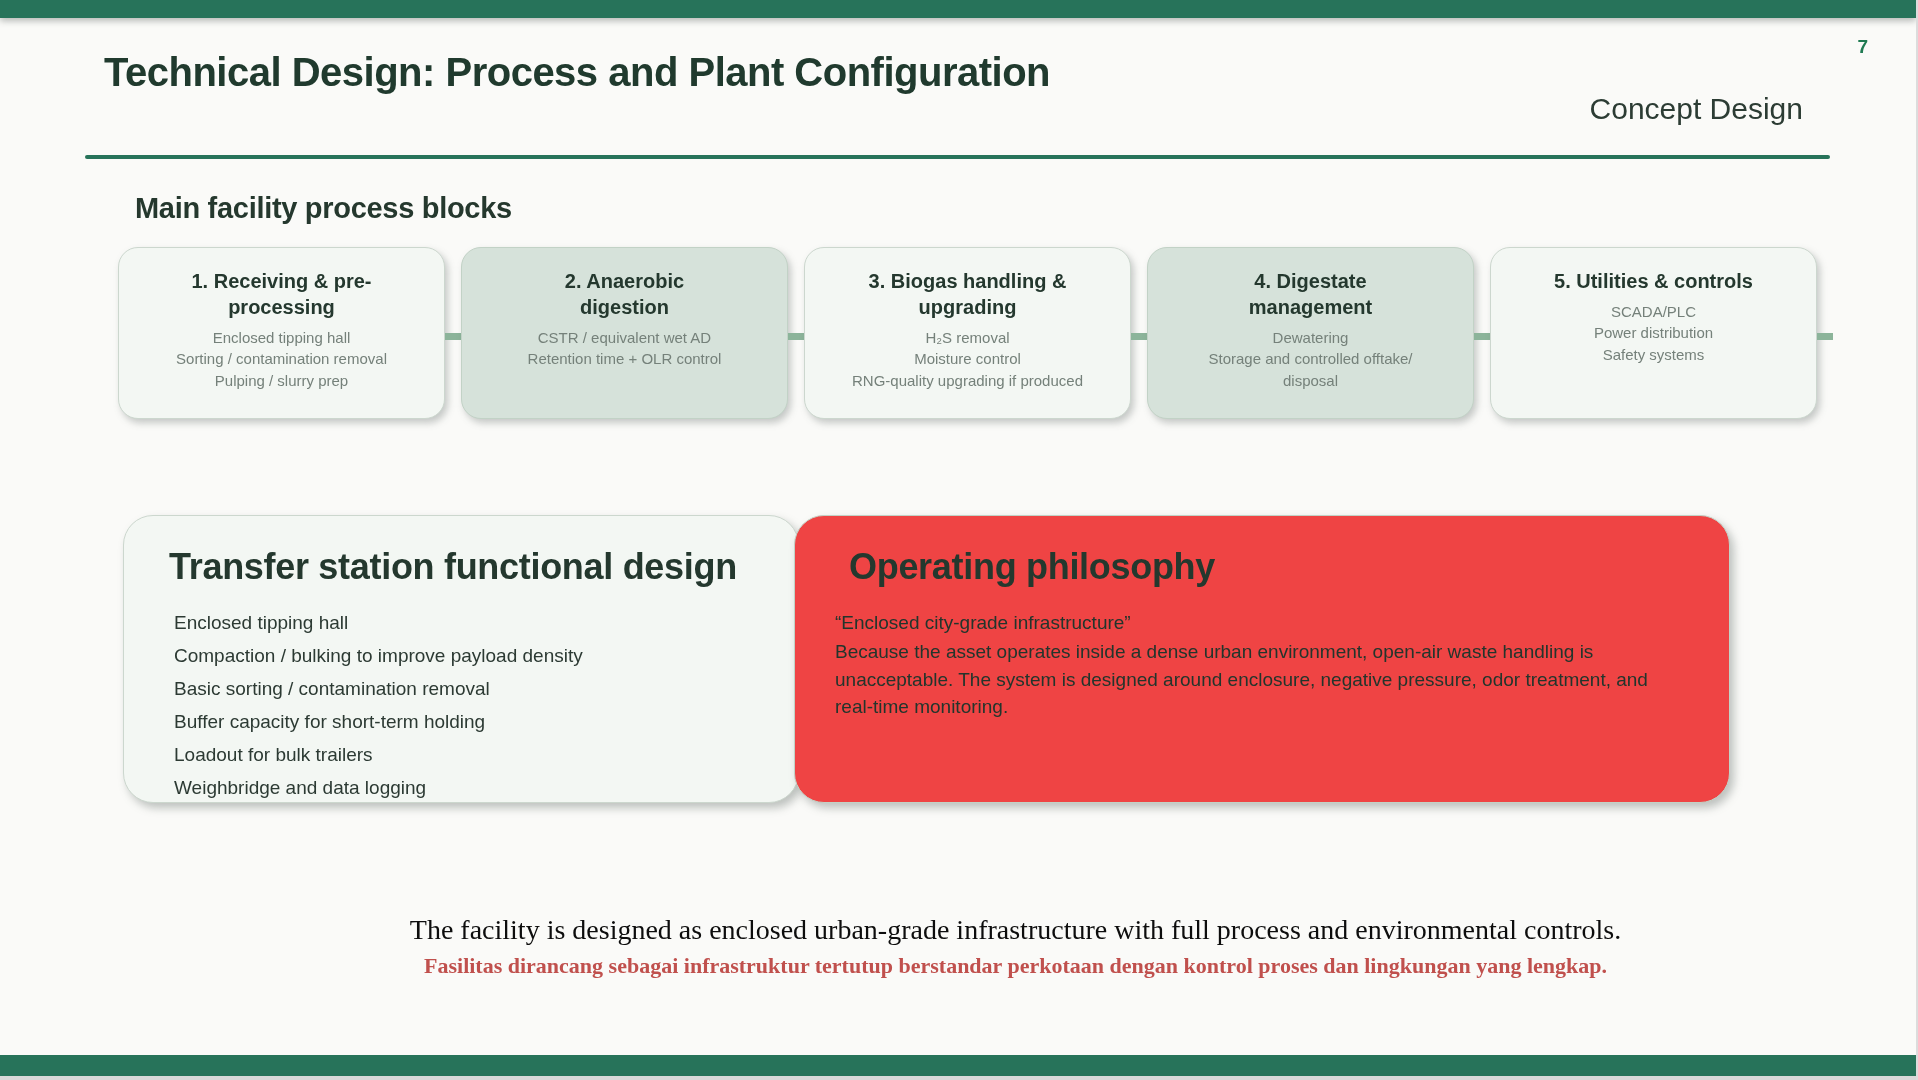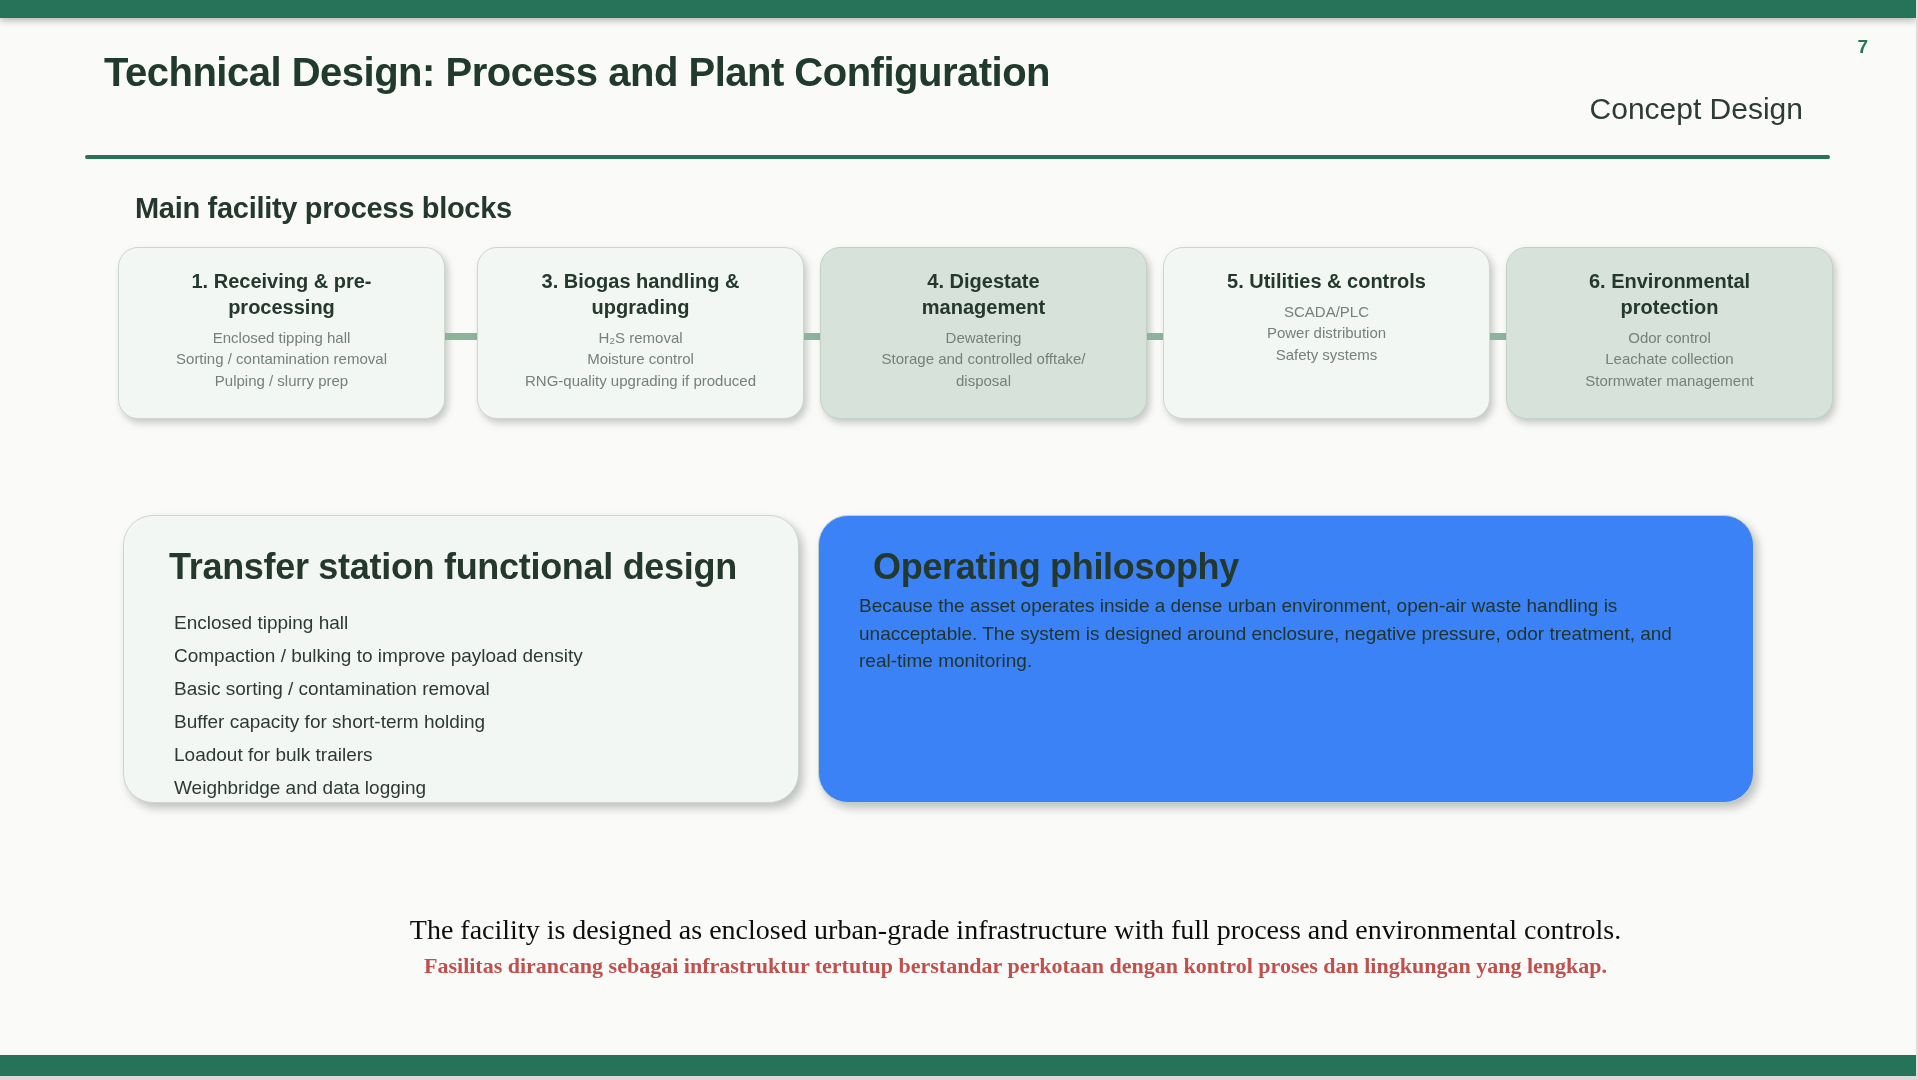--- a/index.html
+++ b/index.html
@@ -131,6 +131,11 @@
       <div class="block-item">Pulping / slurry prep</div>
     </div>
     <div class="connector"></div>
+    <div class="process-block green">
+      <div class="block-title">2. Anaerobic digestion</div>
+      <div class="block-item">CSTR / equivalent wet AD</div>
+      <div class="block-item">Retention time + OLR control</div>
+    </div>
     <div class="connector"></div>
     <div class="process-block light">
       <div class="block-title">3. Biogas handling &amp; upgrading</div>

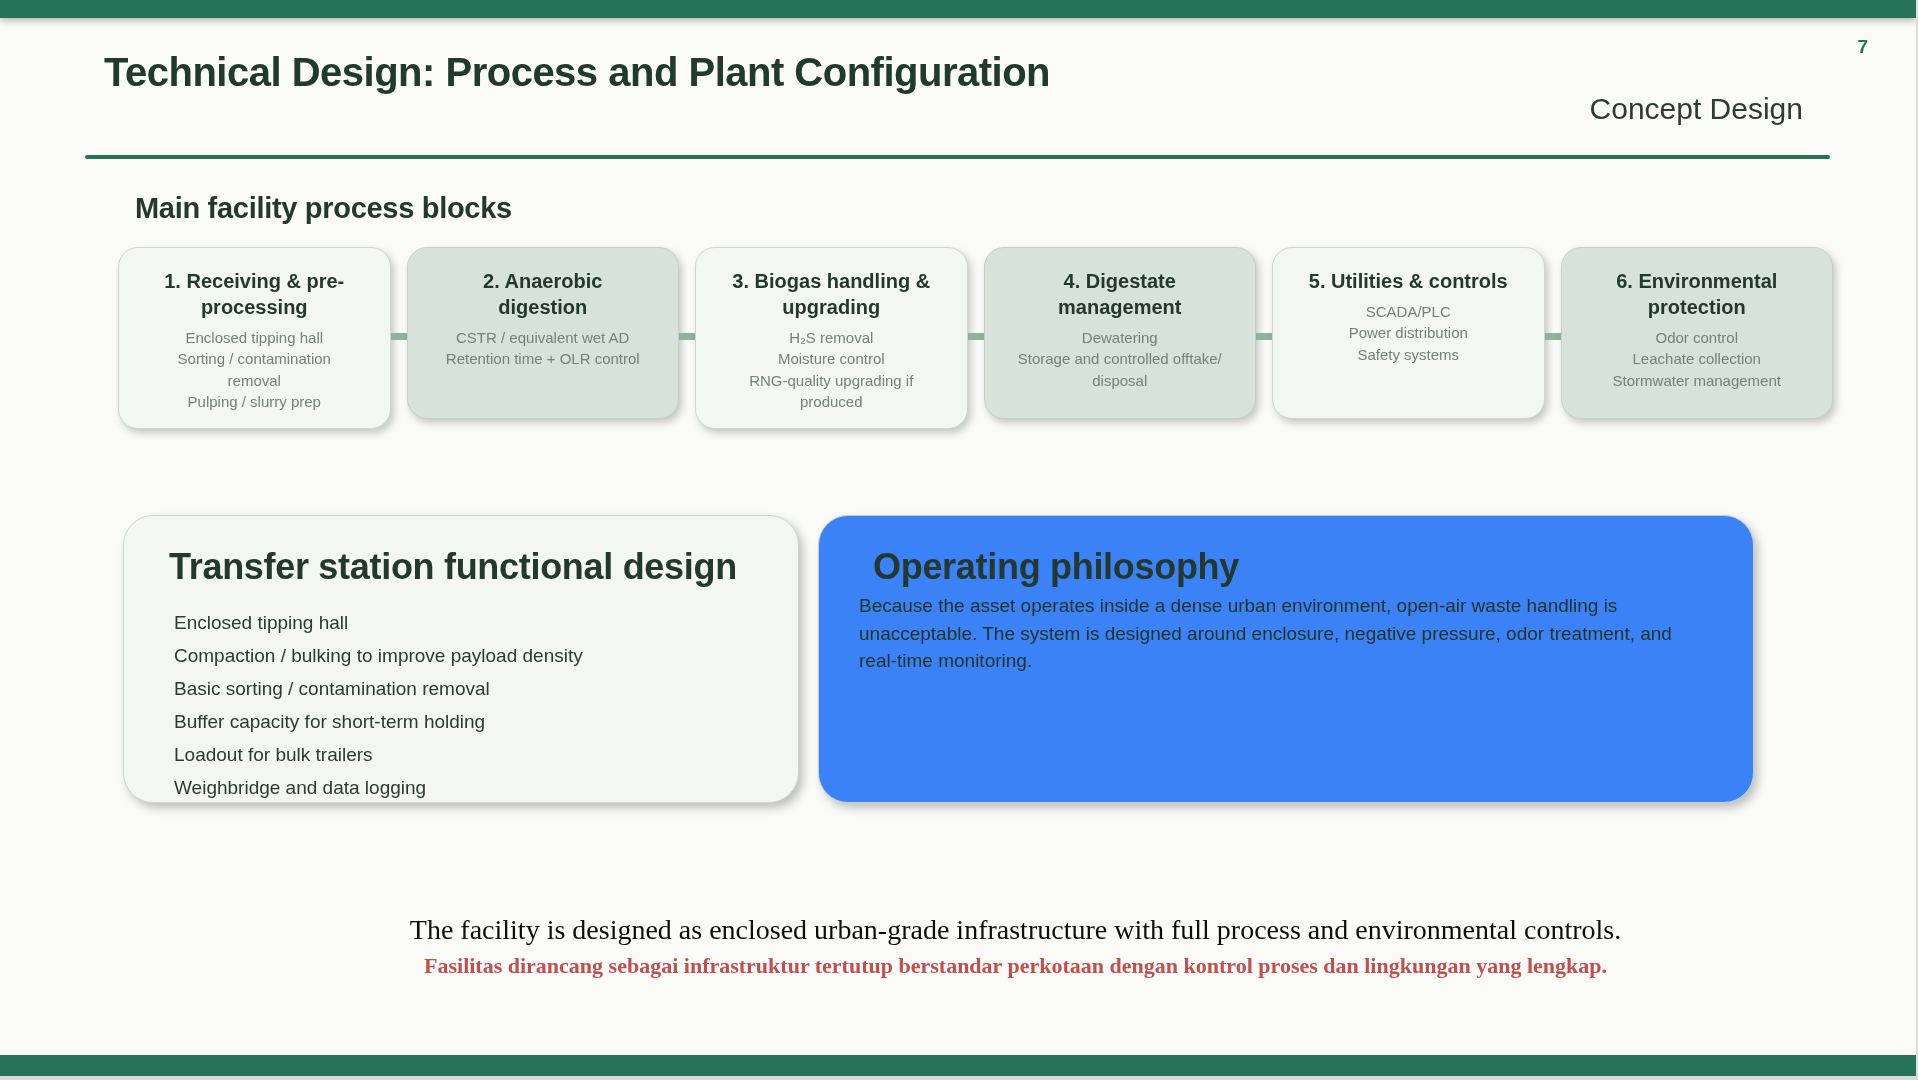--- a/index.html
+++ b/index.html
@@ -157,12 +157,6 @@
       <div class="block-item">Safety systems</div>
     </div>
     <div class="connector"></div>
-    <div class="process-block green">
-      <div class="block-title">6. Environmental protection</div>
-      <div class="block-item">Odor control</div>
-      <div class="block-item">Leachate collection</div>
-      <div class="block-item">Stormwater management</div>
-    </div>
   </div>
 
 <div class="panel transfer">

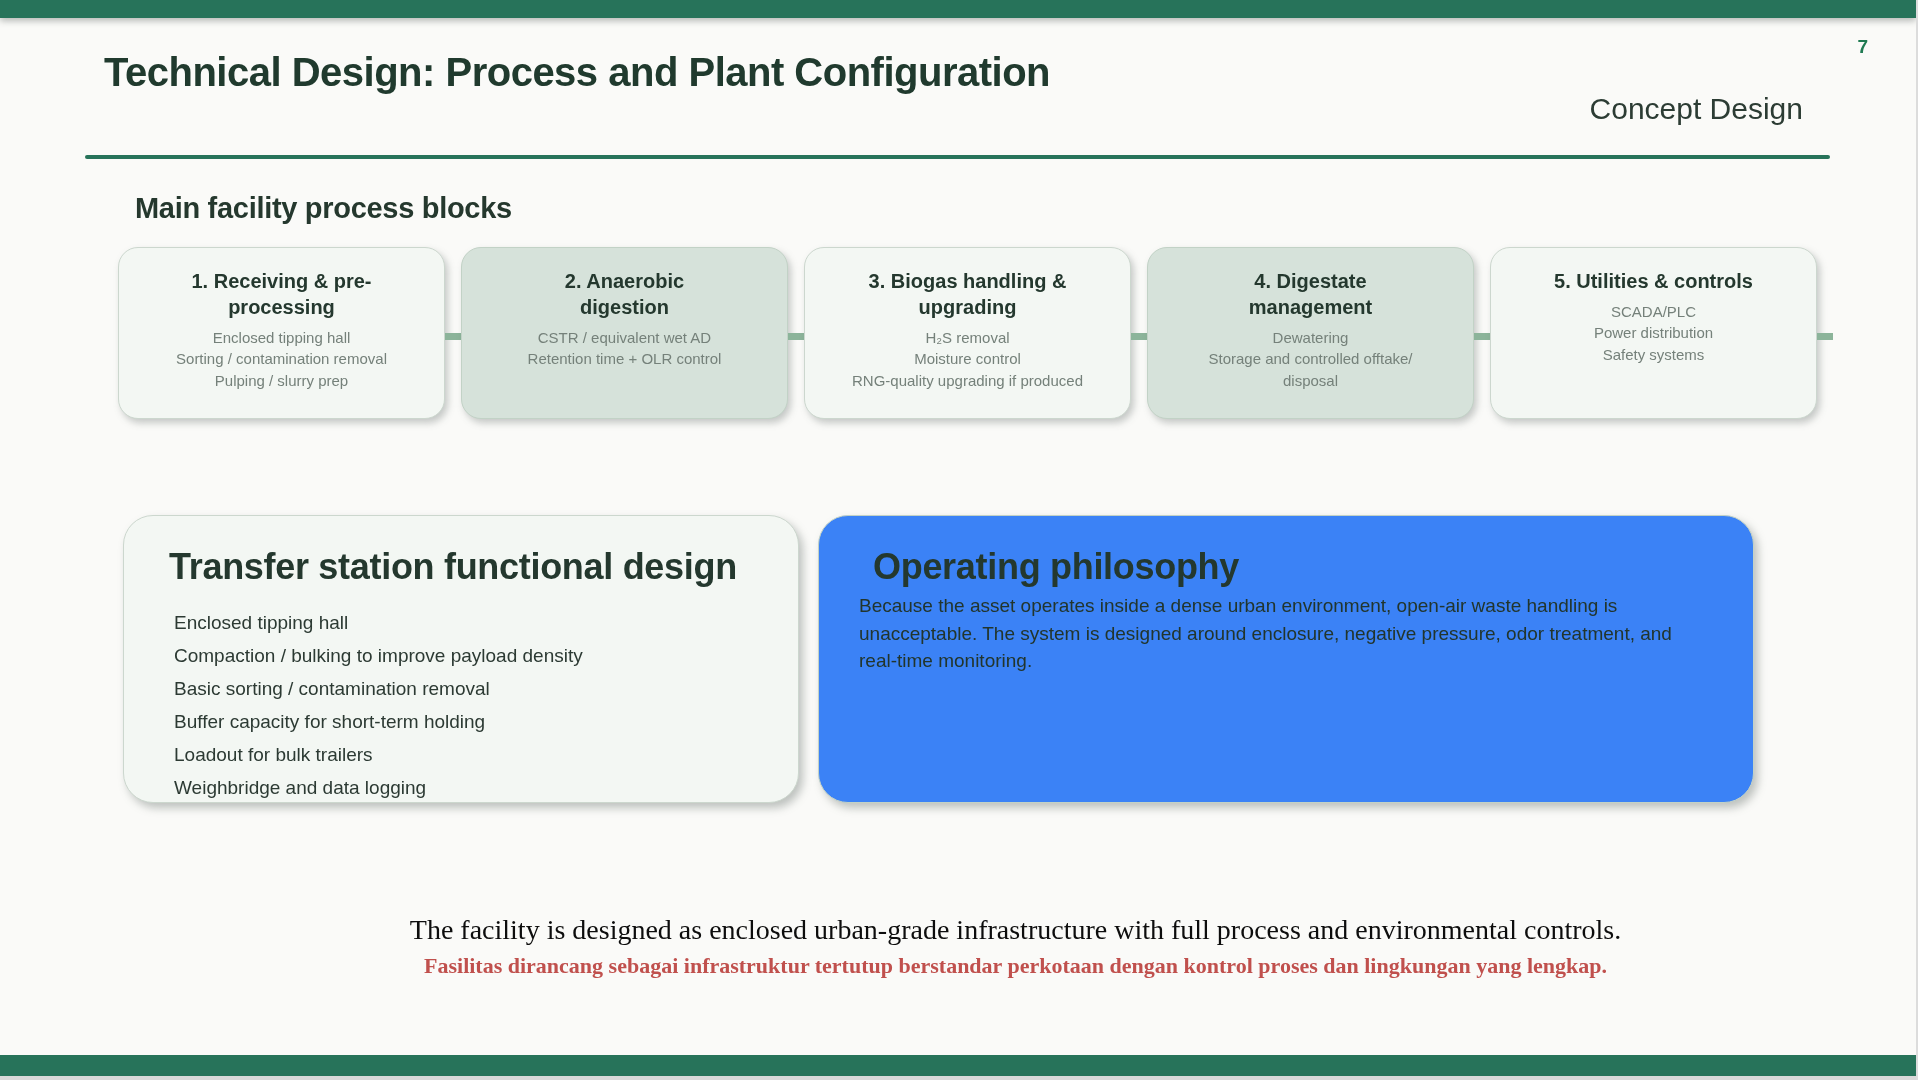--- a/index.html
+++ b/index.html
@@ -79,7 +79,7 @@
     box-shadow:4px 5px 9px rgba(100,110,105,.4);
   }
   .panel.transfer { left:123px; width:676px; background:#f3f7f3; }
-  .panel.operating { left:818px; width:936px; background:#3b82f6; border-color:#c2d2c6; }
+  .panel.operating { left:794px; width:936px; background:#ef4444; border-color:#c2d2c6; }
   .panel-title {
     font-size:36px; font-weight:bold; color:#24382e; letter-spacing:-0.3px;
   }

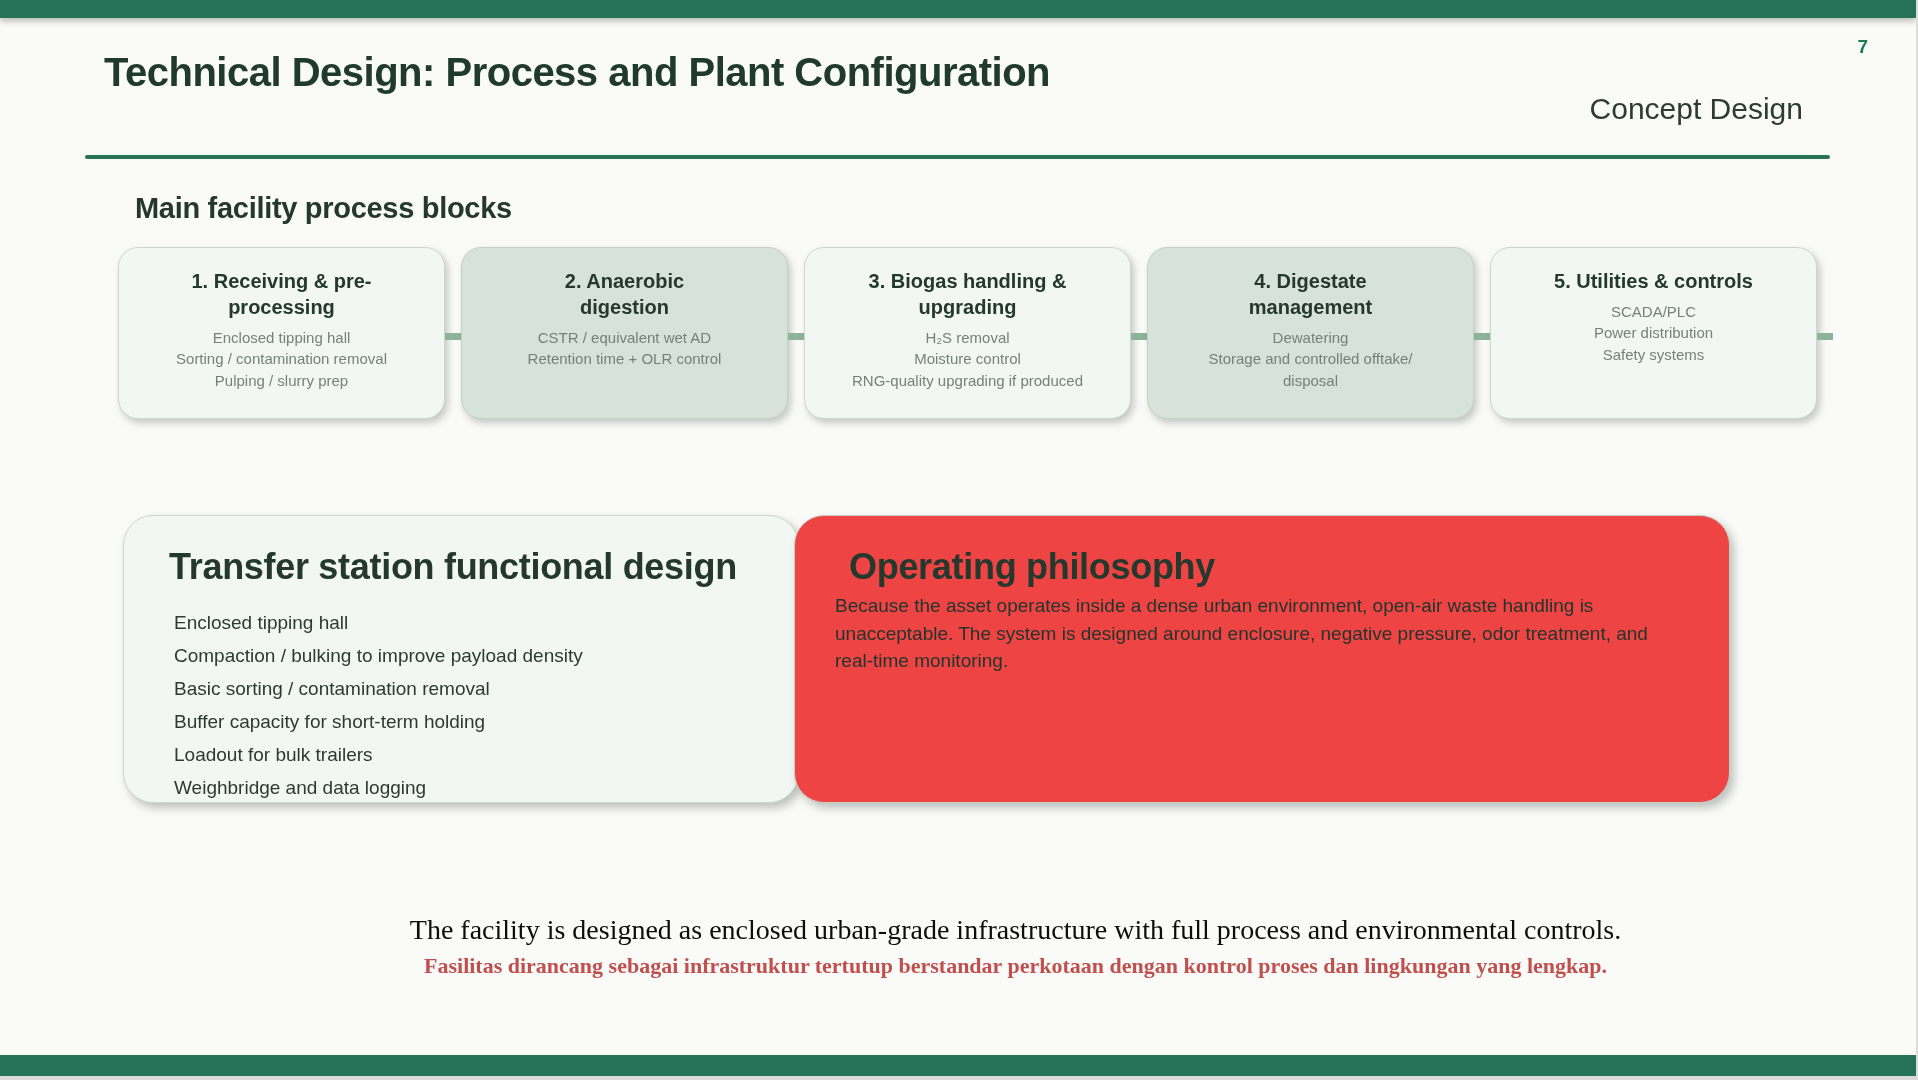--- a/index.html
+++ b/index.html
@@ -173,6 +173,7 @@
 
 <div class="panel operating">
   <div class="panel-title">Operating philosophy</div>
+  <div class="op-quote">“Enclosed city-grade infrastructure”</div>
   <div class="op-body">Because the asset operates inside a dense urban environment, open-air waste handling is unacceptable. The system is designed around enclosure, negative pressure, odor treatment, and real-time monitoring.</div>
 </div>
 

